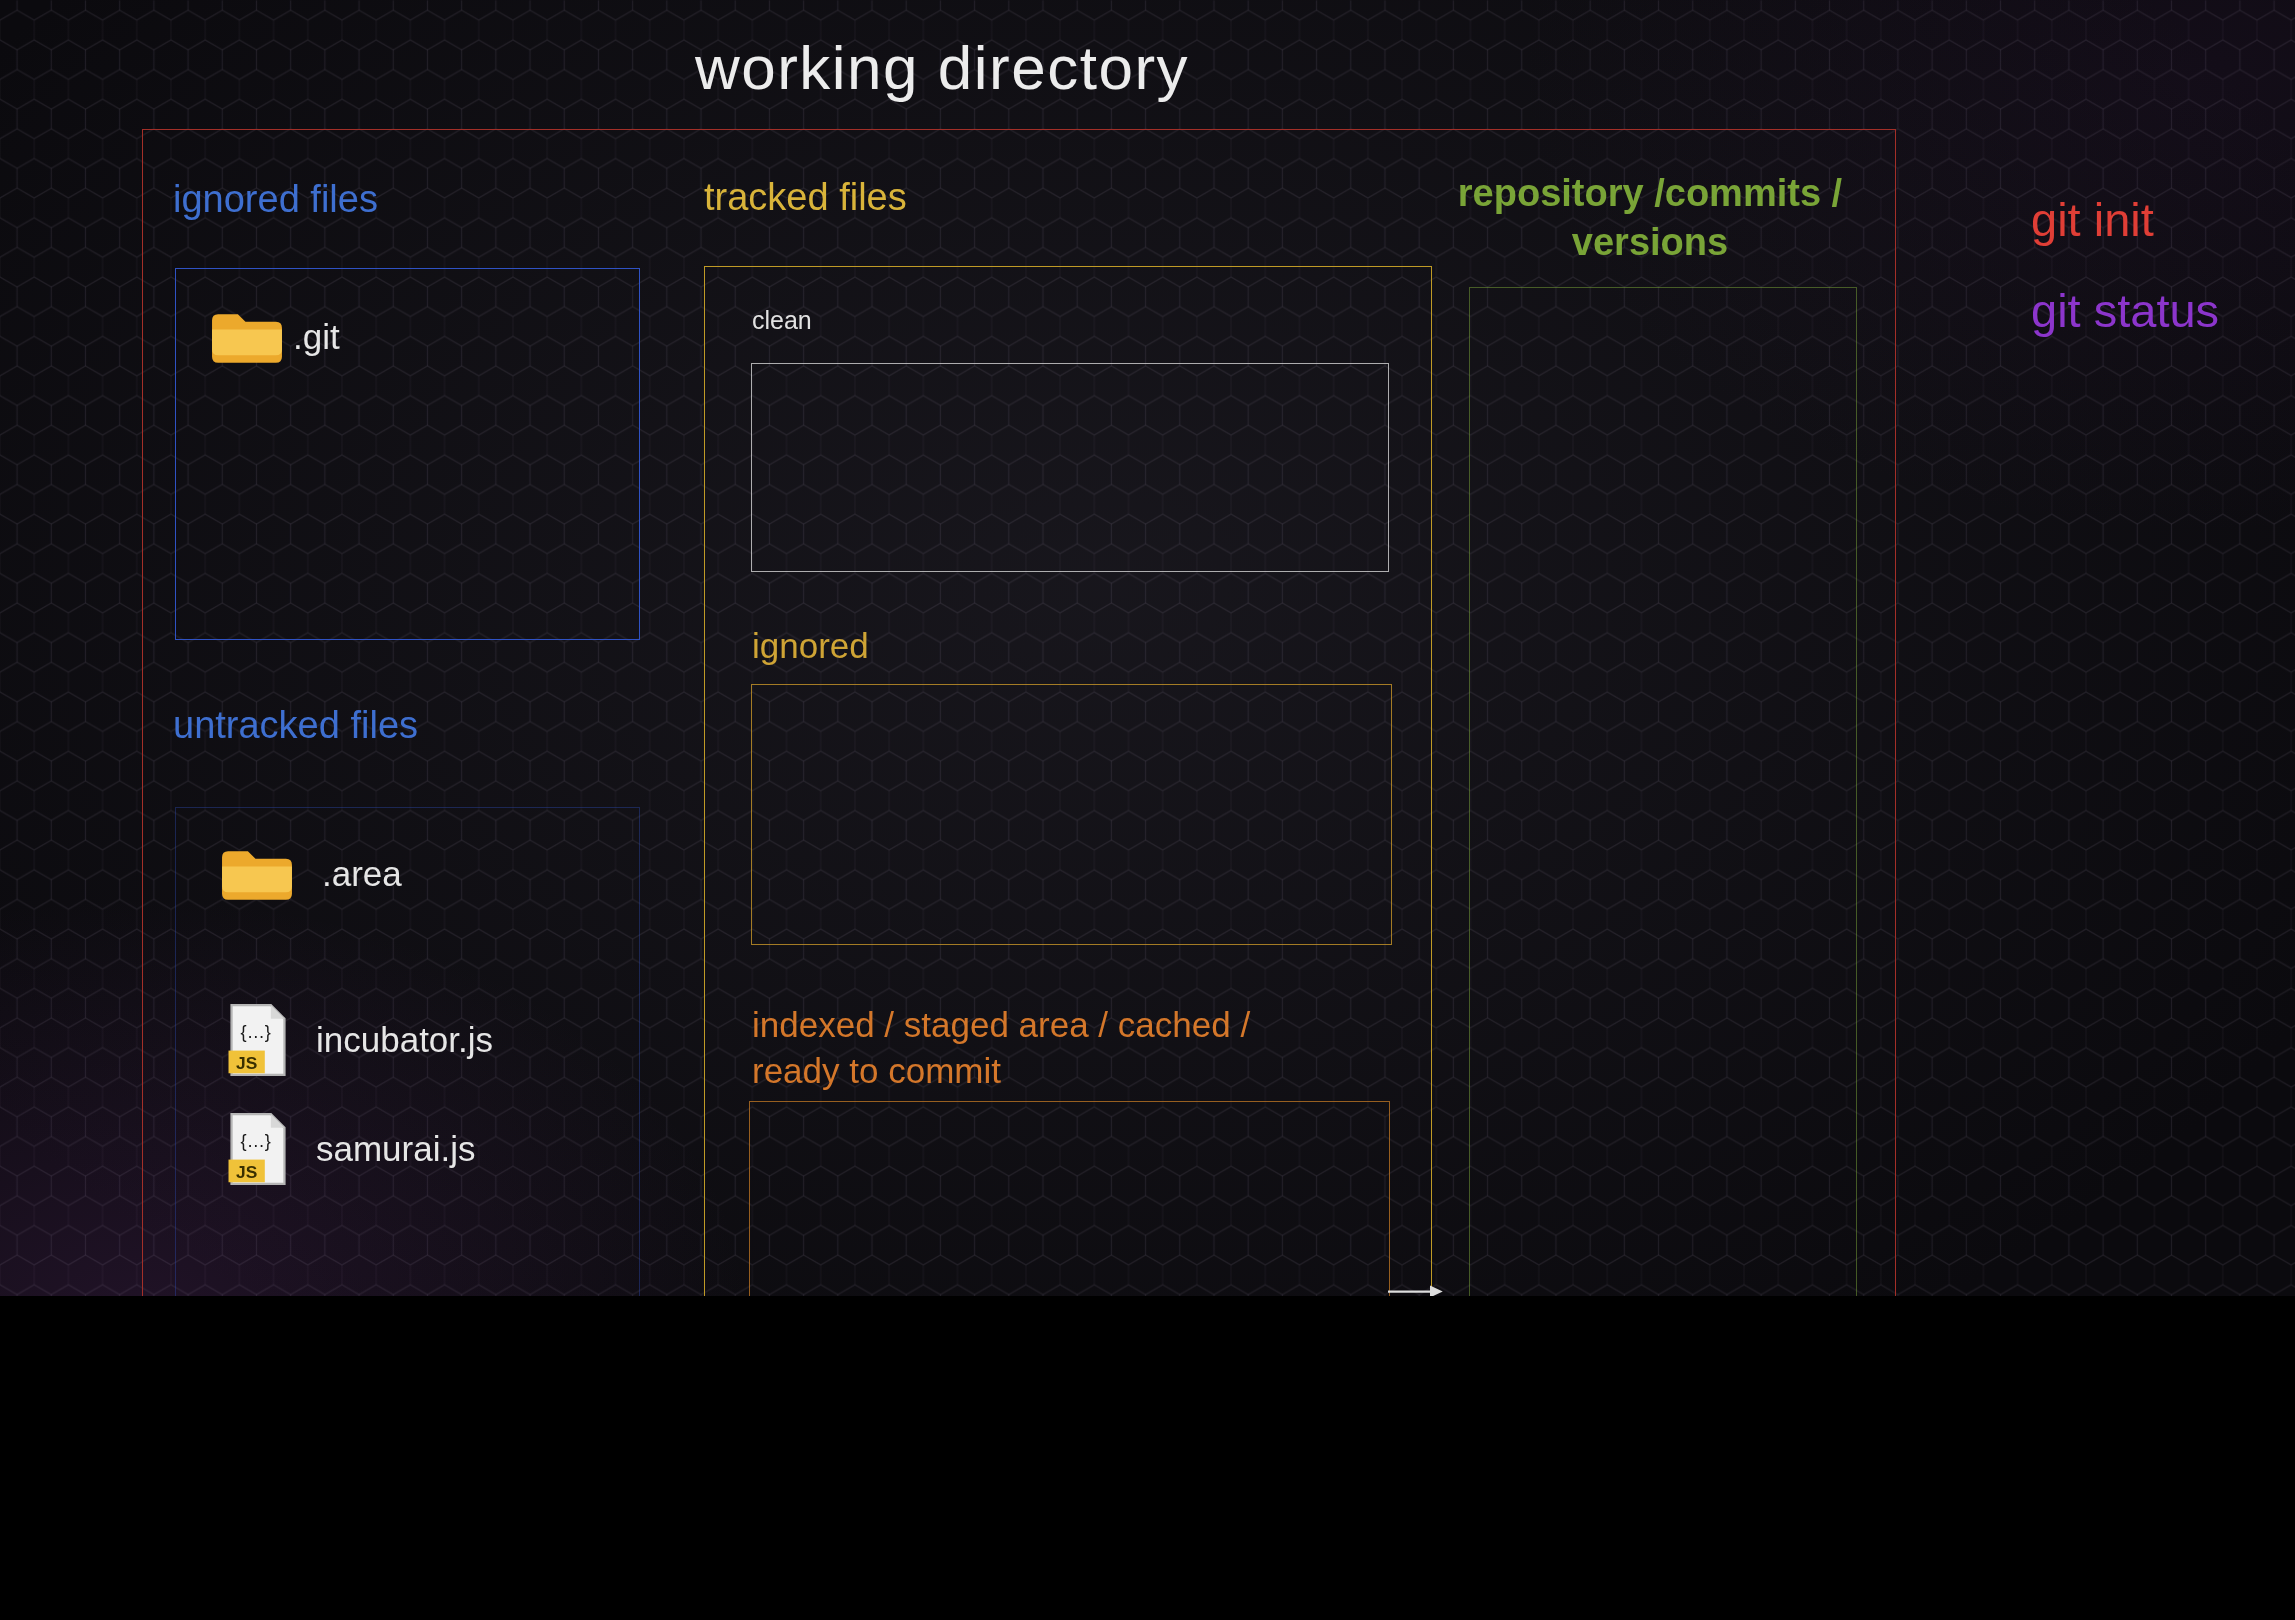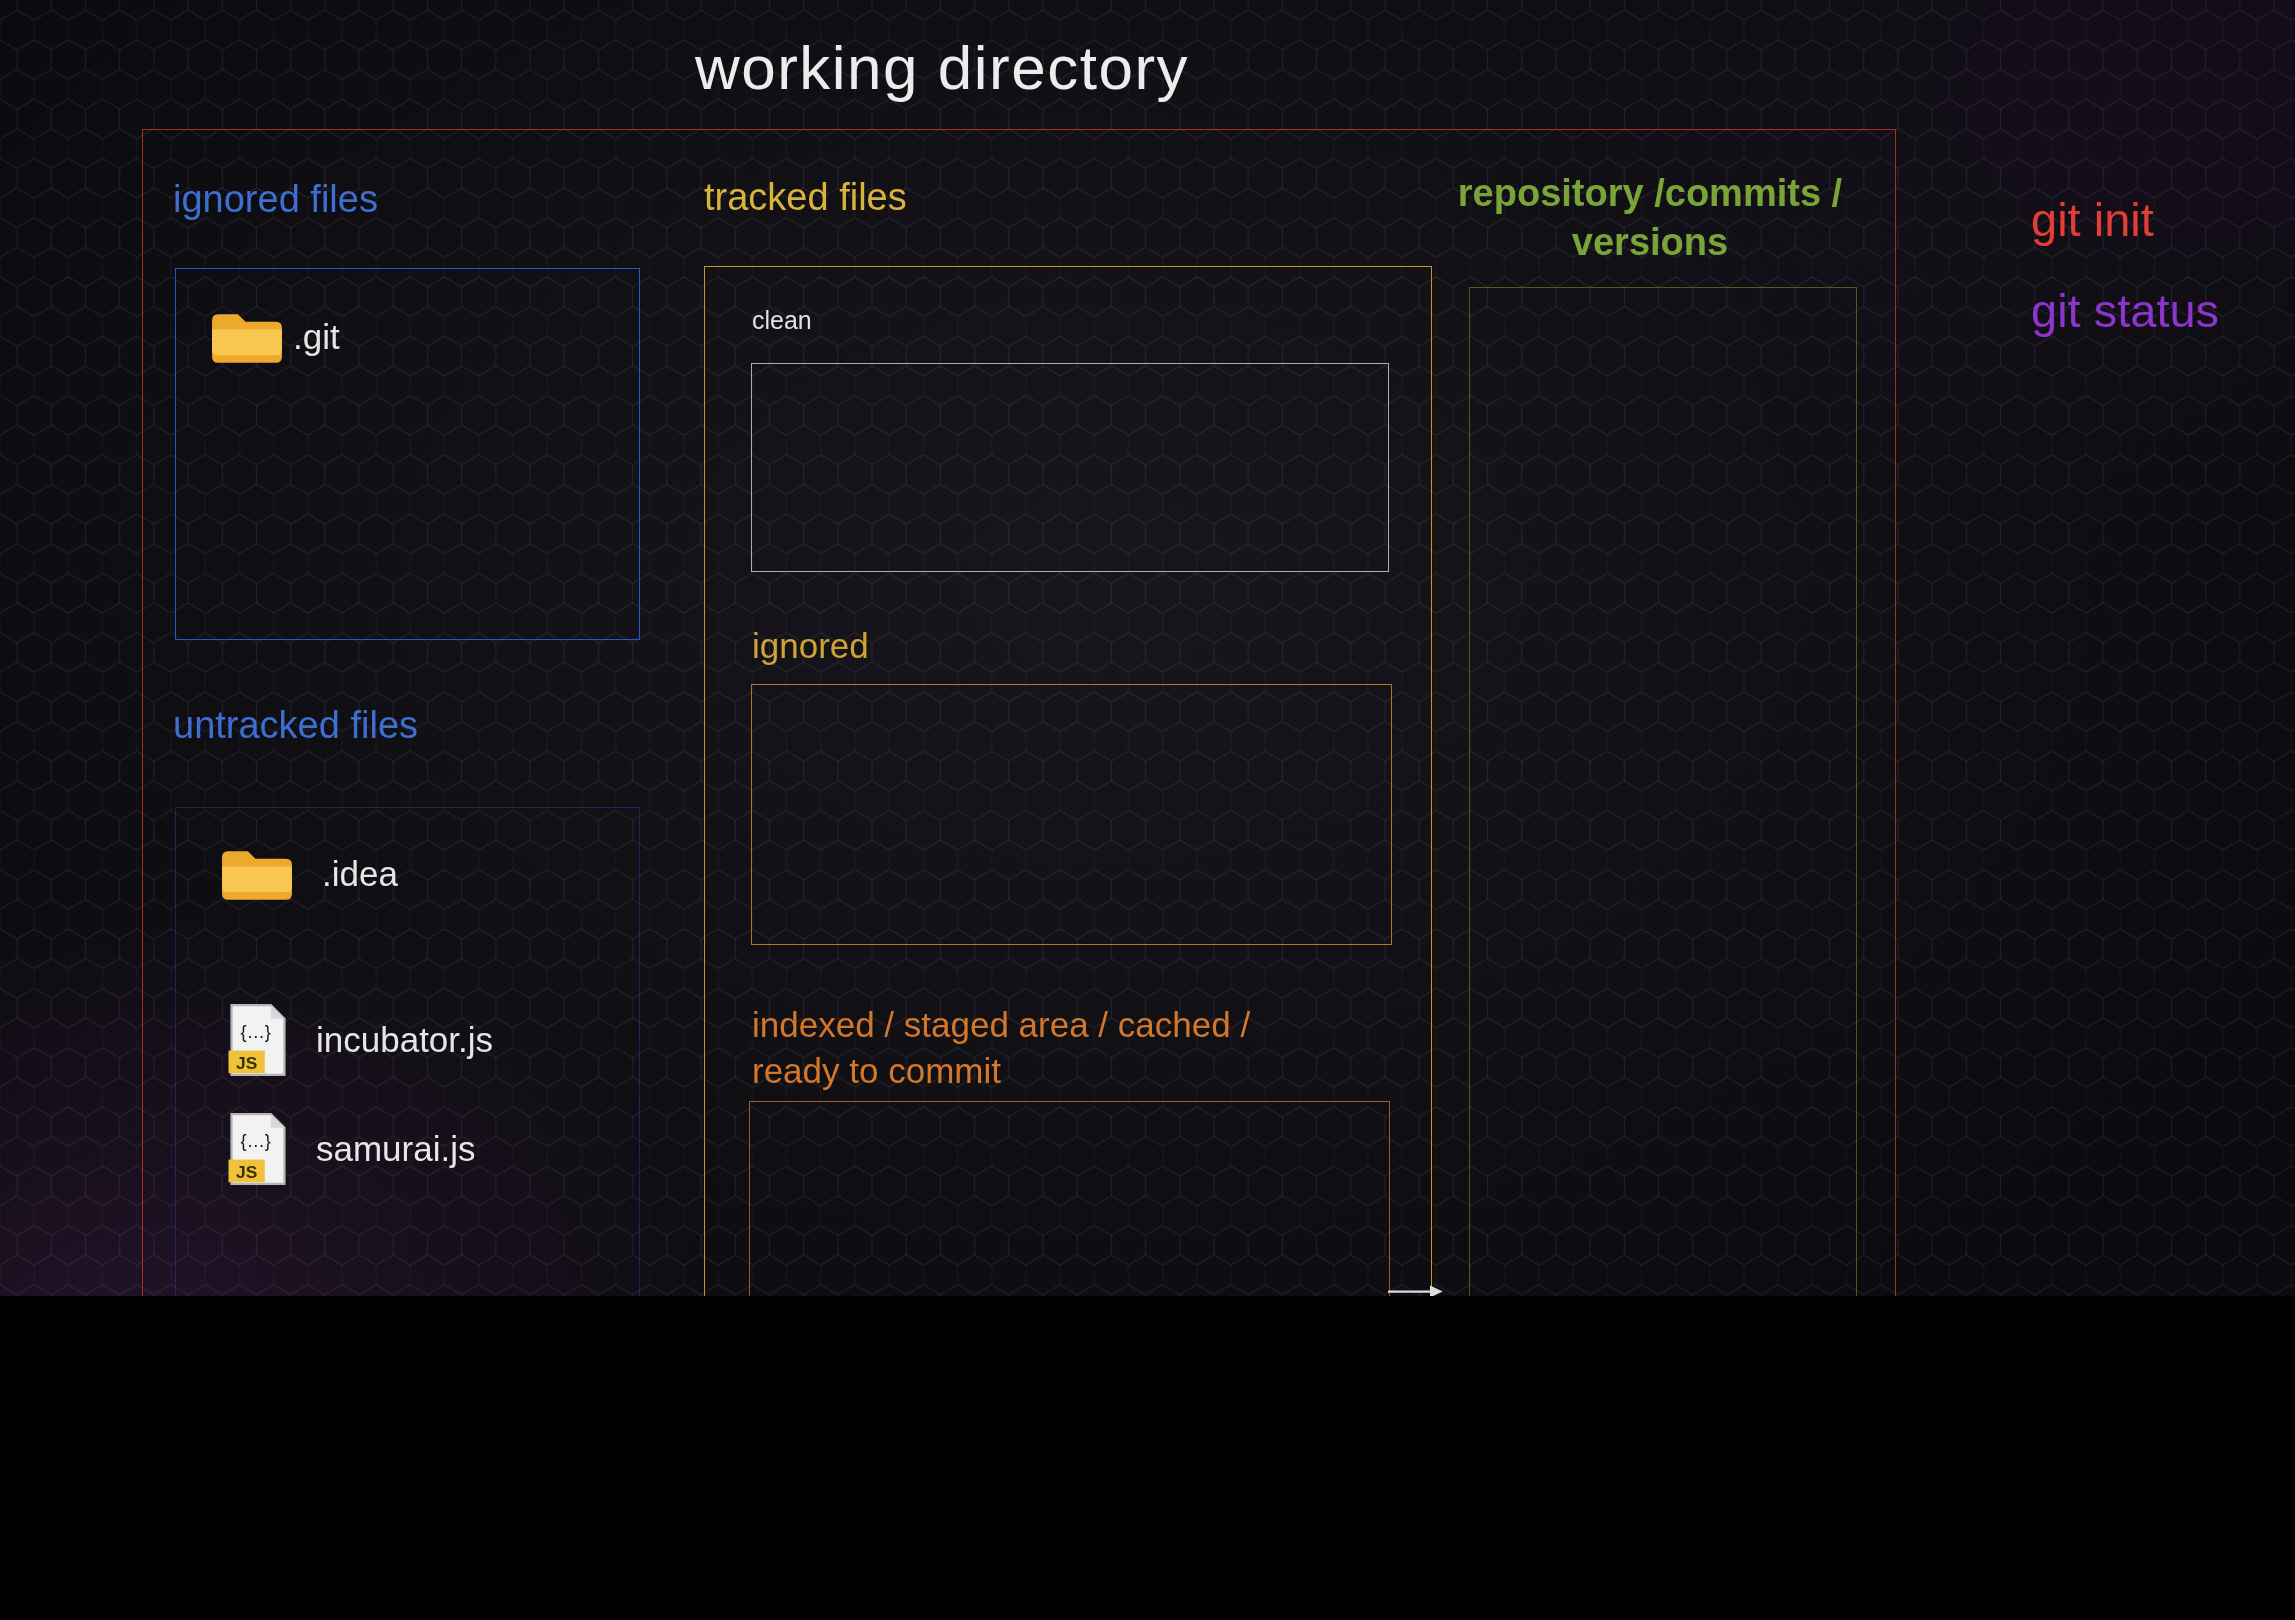--- a/index.html
+++ b/index.html
@@ -117,7 +117,7 @@
         <path d="M2 14 h46 v13 q0 4-4 4 h-38 q-4 0-4-4 z" fill="#f7c750"></path>
       </svg>
     </span>
-    <span class="file-label">.idea</span>
+    <span class="file-label">.area</span>
   </div>
 
   <div class="file-row" style="left:227px; top:1002px;">

